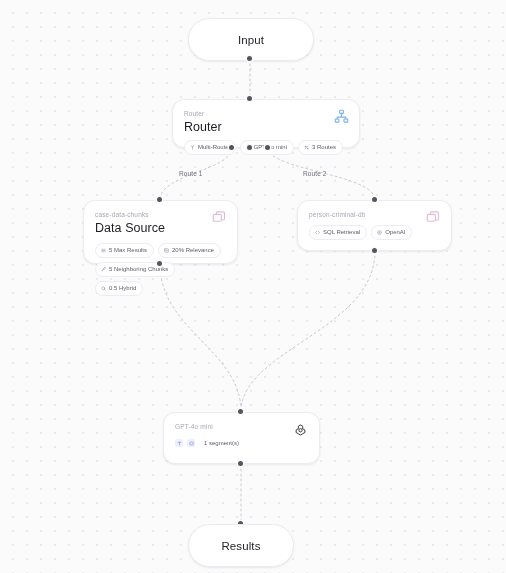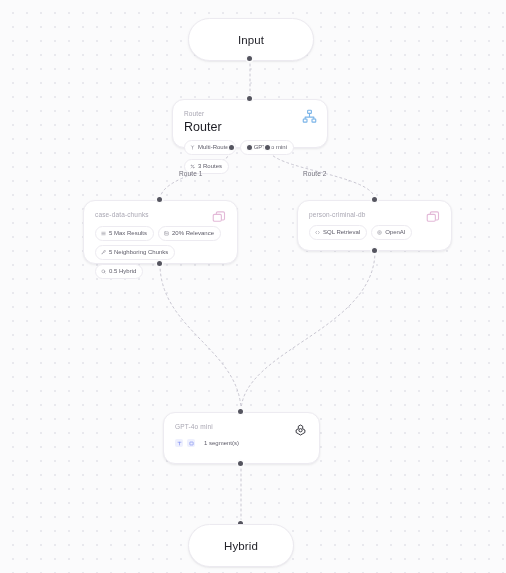--- a/index.html
+++ b/index.html
@@ -127,7 +127,7 @@
   </div>
   <div class="port" style="left:247px;top:56px;"></div>
 
-  <div class="card" style="left:172px;top:99px;width:156px;height:49px;">
+  <div class="card" style="left:172px;top:99px;width:188px;height:49px;">
     <div class="subtitle">Router</div>
     <div class="title">Router</div>
     <span class="node-icon">

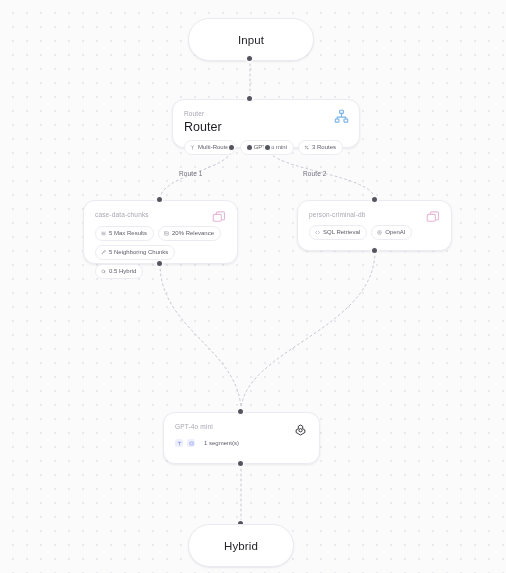--- a/index.html
+++ b/index.html
@@ -172,6 +172,7 @@
 
   <div class="card" style="left:83px;top:200px;width:155px;height:64px;">
     <div class="subtitle">case-data-chunks</div>
+    <div class="title">Data Source</div>
     <span class="node-icon">
       <svg viewBox="0 0 24 24" width="15" height="15" fill="none" stroke="#e3b9d8" stroke-width="1.8" stroke-linejoin="round">
         <rect x="2" y="7" width="13" height="11" rx="2"></rect>

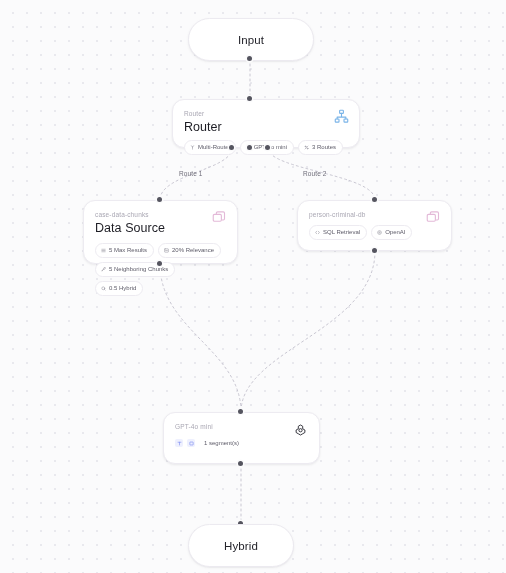--- a/index.html
+++ b/index.html
@@ -265,7 +265,7 @@
 
   <div class="port" style="left:238px;top:521px;"></div>
   <div class="pill" style="left:188px;top:524px;width:104px;height:41px;">
-    <span>Hybrid</span>
+    <span>Results</span>
   </div>
 
 </div>

